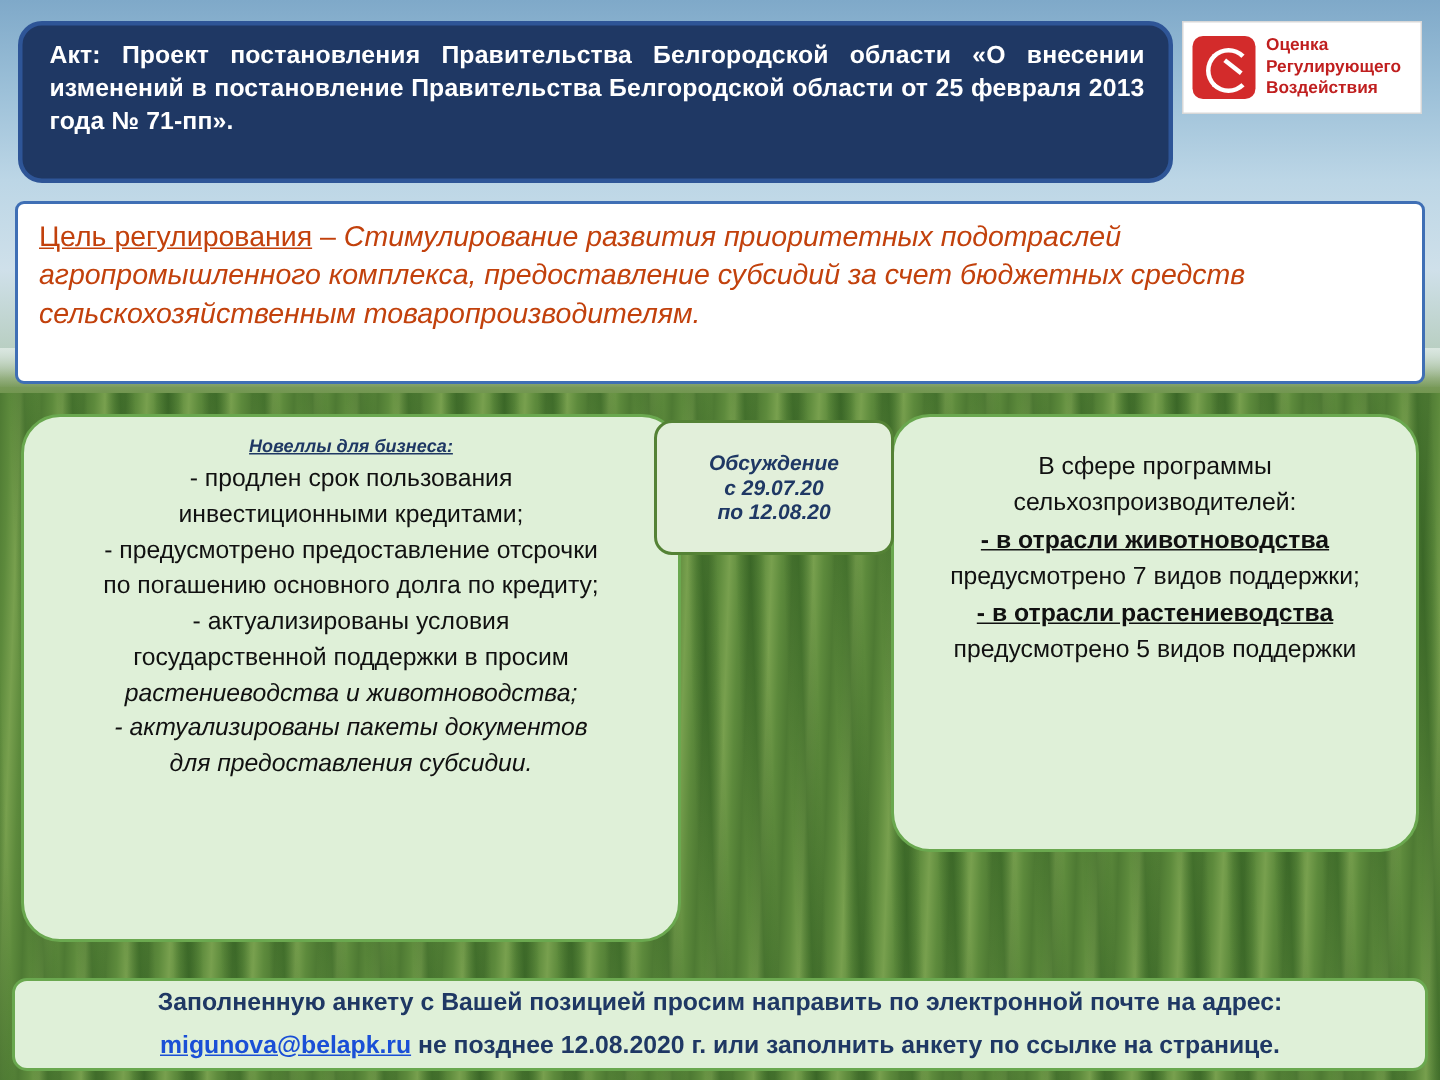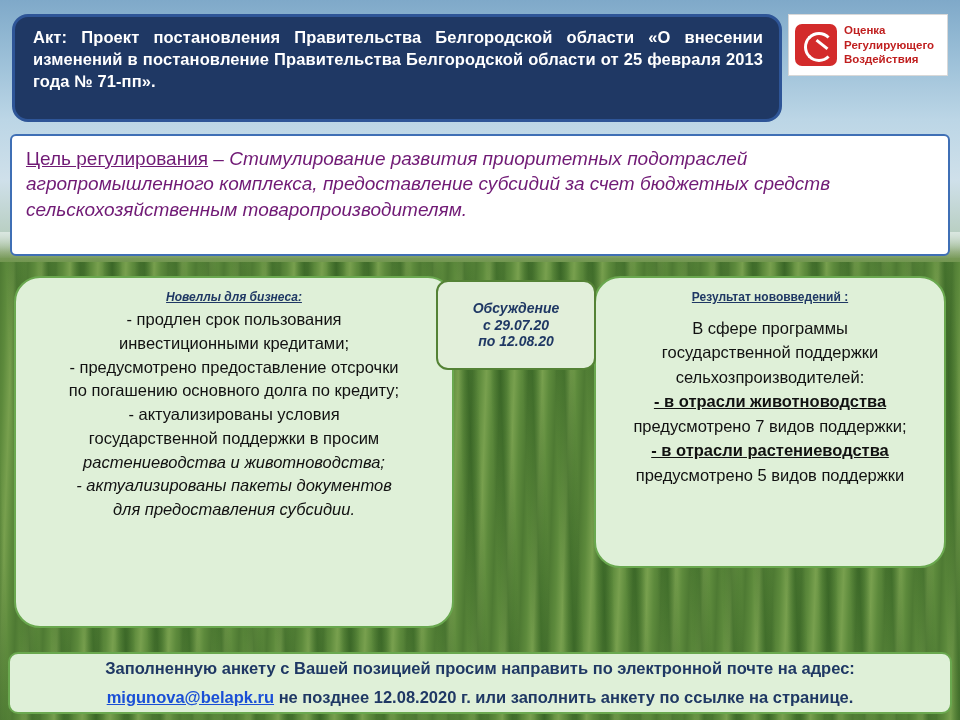--- a/index.html
+++ b/index.html
@@ -98,7 +98,7 @@
     z-index: 3;
   }
   .goal-text {
-    font-size: 19px; line-height: 1.33; color: #701a75; text-align: left;
+    font-size: 19px; line-height: 1.33; color: #c2410c; text-align: left;
   }
   .goal-label {
     text-decoration: underline; font-style: normal; font-weight: normal;

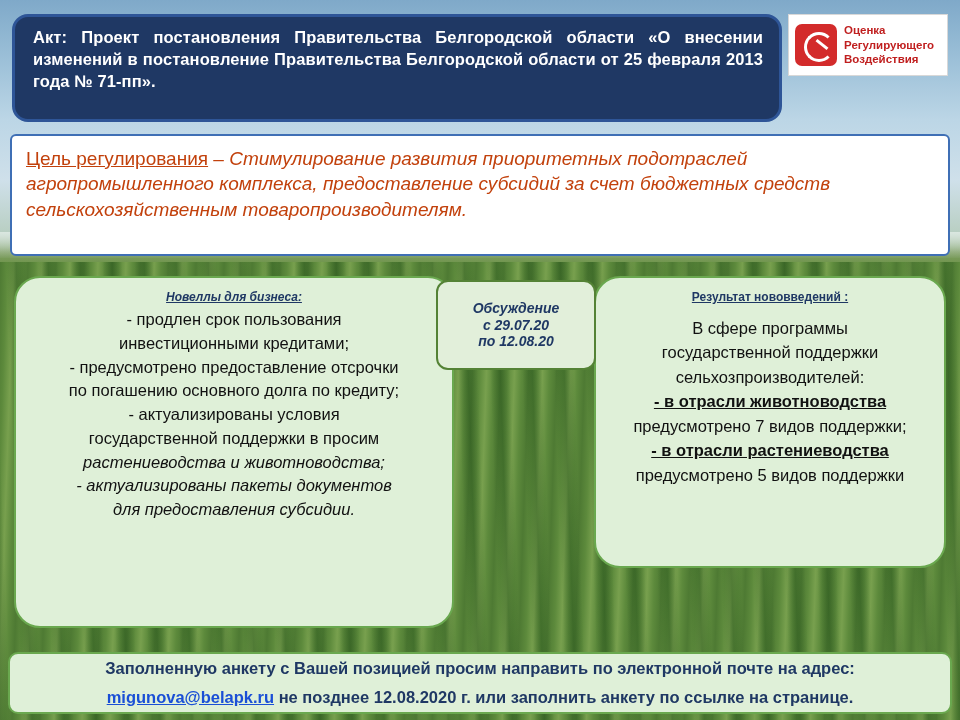--- a/index.html
+++ b/index.html
@@ -218,7 +218,6 @@
 </div>
 
 <div class="panel panel-right">
-  <div class="panel-head right">Результат нововведений :</div>
   <div class="right-body">
     <div style="height:8px"></div>
     <div>В сфере программы</div>

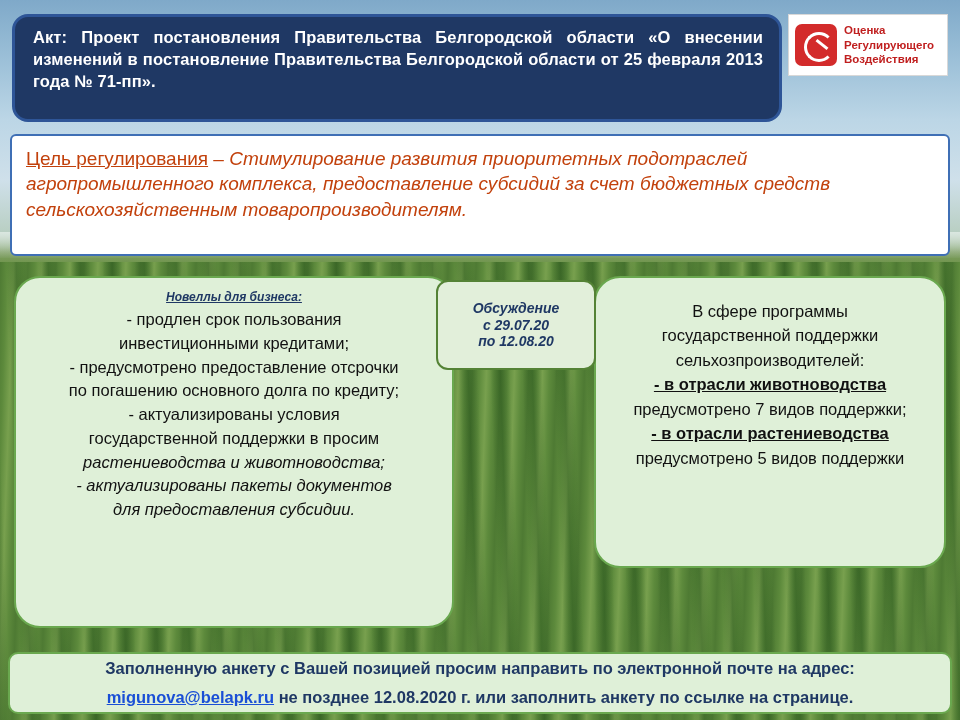--- a/index.html
+++ b/index.html
@@ -221,7 +221,6 @@
   <div class="right-body">
     <div style="height:8px"></div>
     <div>В сфере программы</div>
-    <div>государственной поддержки</div>
     <div>сельхозпроизводителей:</div>
     <div class="u-bold">- в отрасли животноводства</div>
     <div>предусмотрено 7 видов поддержки;</div>

